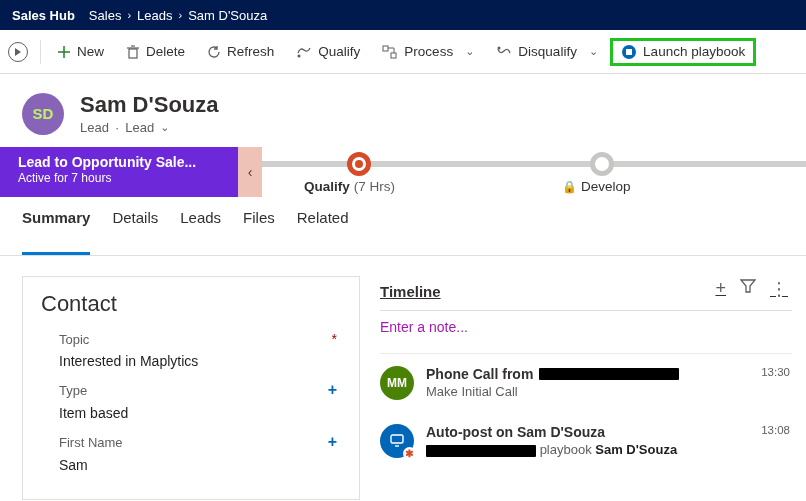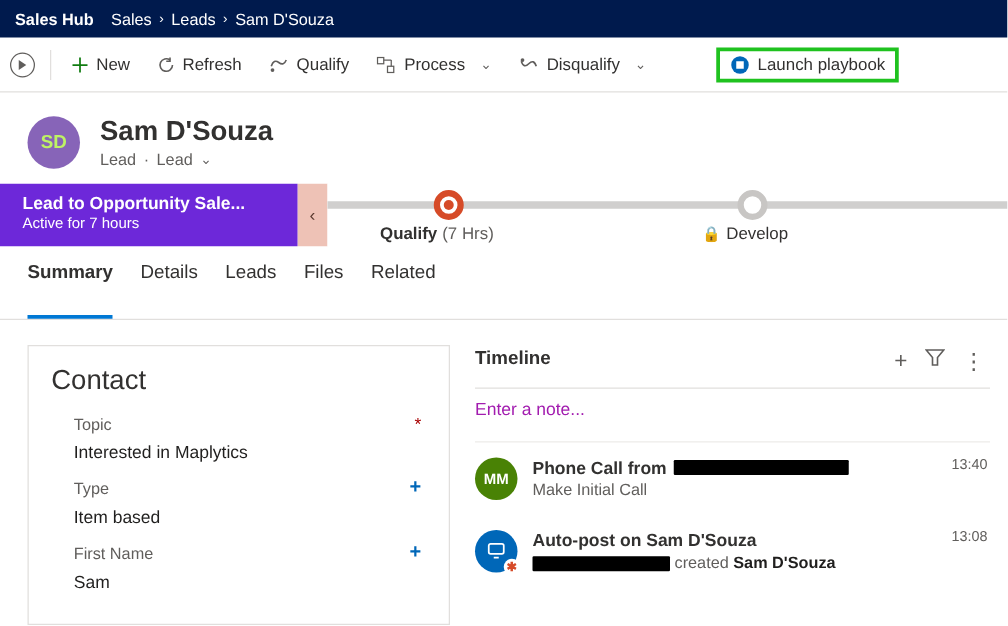--- a/index.html
+++ b/index.html
@@ -104,6 +104,16 @@
   <div class="cmd">
     <span class="icon">
         <svg width="14" height="14">
+          <rect x="3" y="4" width="8" height="9" fill="none" stroke="#605e5c" stroke-width="1.2"></rect>
+          <line x1="1" y1="3" x2="13" y2="3" stroke="#605e5c" stroke-width="1.2"></line>
+          <line x1="5" y1="1" x2="9" y2="1" stroke="#605e5c" stroke-width="1.2"></line>
+        </svg>
+      </span>
+    <span>Delete</span>
+  </div>
+  <div class="cmd">
+    <span class="icon">
+        <svg width="14" height="14">
           <path d="M12 7a5 5 0 1 1-2-4" fill="none" stroke="#605e5c" stroke-width="1.3"></path>
           <polyline points="10,1 10,4 7,4" fill="none" stroke="#605e5c" stroke-width="1.3"></polyline>
         </svg>

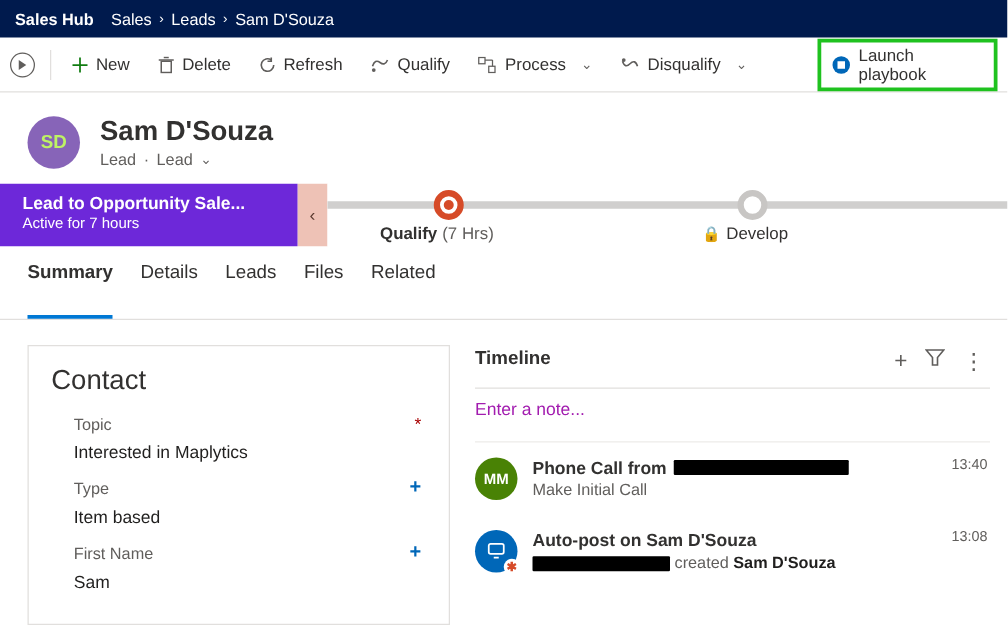--- a/index.html
+++ b/index.html
@@ -17,7 +17,7 @@
   .cmdbar .circback { width: 20px; height: 20px; border: 1px solid #605e5c; border-radius: 50%; display: flex; align-items: center; justify-content: center; margin-right: 6px; cursor: pointer; }
   .cmdbar .icon { display: inline-flex; }
   .cmdbar .chev { margin-left: 6px; color: #605e5c; font-size: 11px; }
-  .cmdbar .highlight { border: 3px solid #1fc21f; padding: 3px 8px; margin-left: 44px; }
+  .cmdbar .highlight { border: 3px solid #1fc21f; padding: 3px 8px; }
   
   
   .rechead { display: flex; align-items: center; padding: 18px 22px 12px 22px; gap: 16px; }

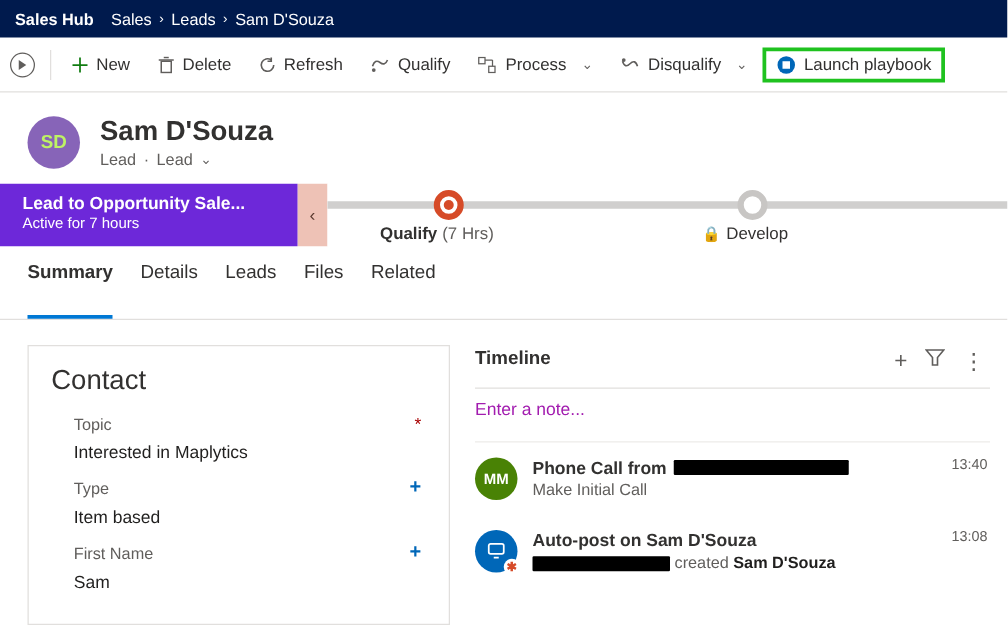--- a/index.html
+++ b/index.html
@@ -55,7 +55,7 @@
   .rec { color: #0067b8; font-size: 16px; font-weight: bold; }
   
   .rightcol { flex: 1; padding-right: 6px; }
-  .tl-head { display: flex; align-items: flex-start; justify-content: space-between; padding: 2px 4px 10px 0; }
+  .tl-head { display: flex; align-items: flex-end; justify-content: space-between; padding: 2px 4px 10px 0; text-decoration: underline; }
   .tl-head h2 { font-size: 15px; font-weight: 600; }
   .tl-actions { display: flex; gap: 14px; color: #605e5c; }
   .tl-actions span { cursor: pointer; font-size: 18px; font-weight: 300; }

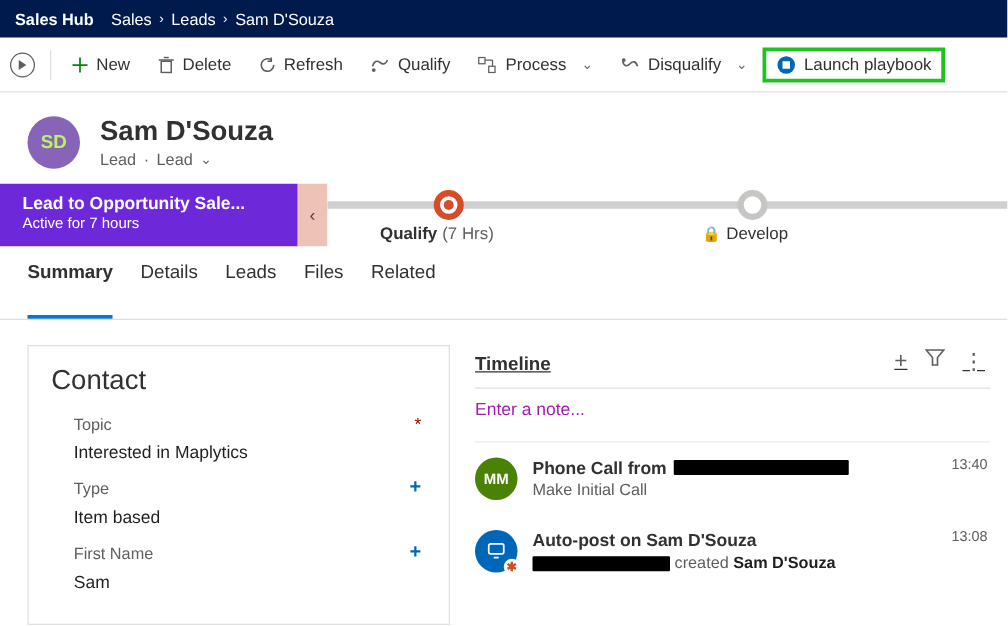--- a/index.html
+++ b/index.html
@@ -254,7 +254,7 @@
         </div>
         <div class="tl-sub">Make Initial Call</div>
       </div>
-      <div class="tl-time">13:40</div>
+      <div class="tl-time">13:30</div>
     </div>
 
     <div class="tl-item">

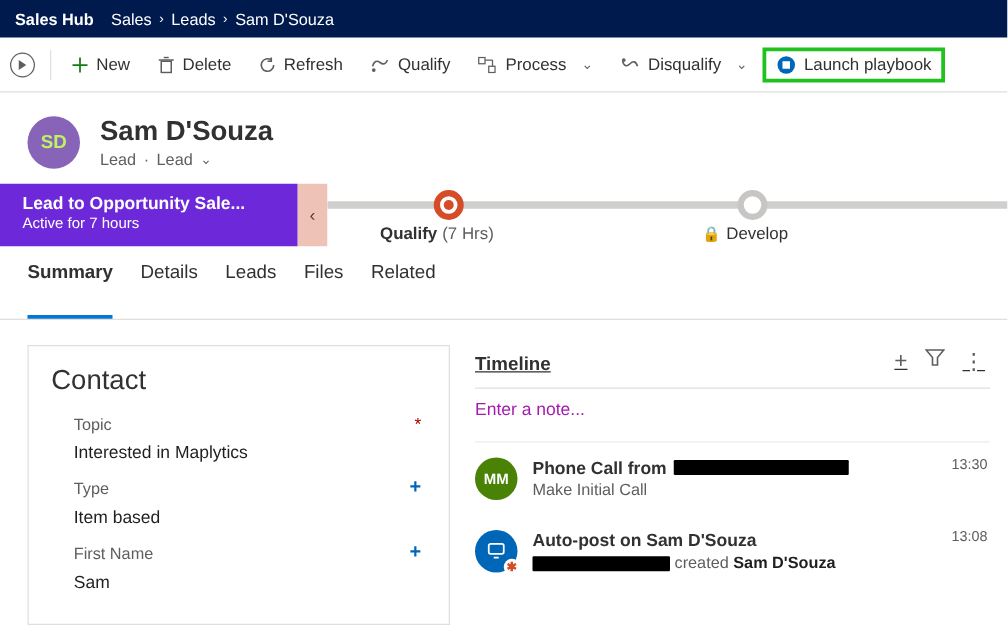--- a/index.html
+++ b/index.html
@@ -271,7 +271,7 @@
         </div>
         <div class="tl-sub">
           <span class="redact" style="width:110px;vertical-align:middle"></span>
-          <span>created</span>
+          <span>playbook</span>
           <span style="font-weight:600;color:#201f1e">Sam D'Souza</span>
         </div>
       </div>

